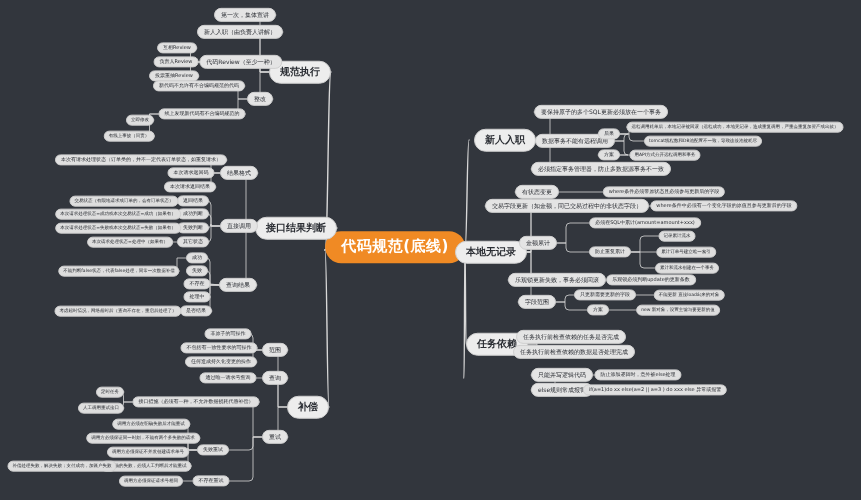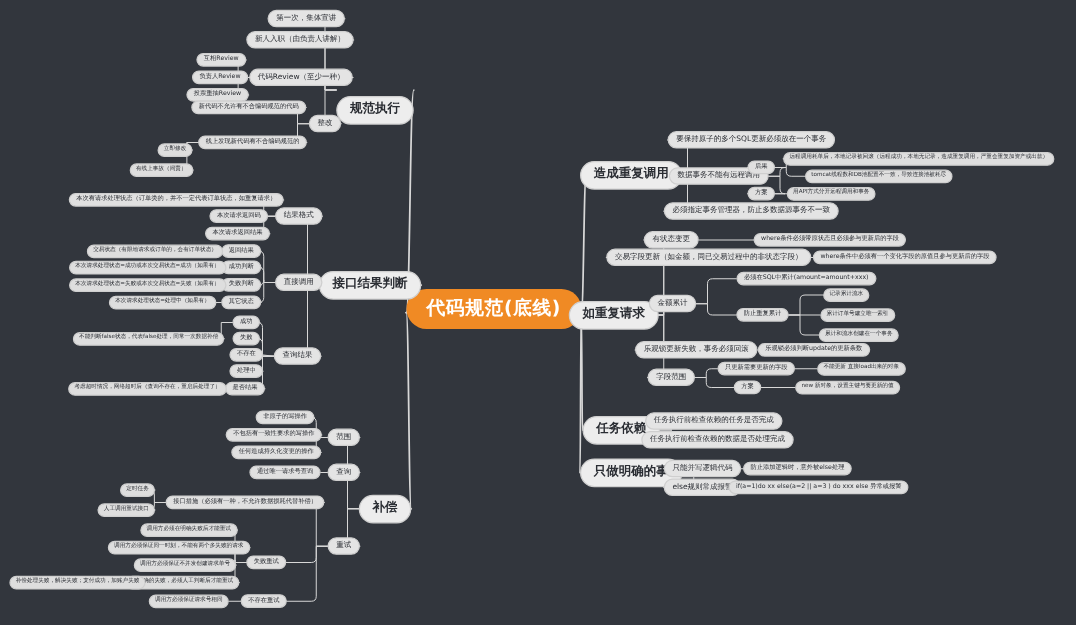--- a/index.html
+++ b/index.html
@@ -167,7 +167,7 @@
       <path d="M593,390 L583,390" fill="none" stroke="#d8d8d8" stroke-width="0.8" stroke-linejoin="round" stroke-linecap="round"></path>
     </svg>
 <div class="node lvl0" style="left: 395px; top: 247px;">代码规范(底线)</div>
-    <div class="node lvl1" style="left: 300px; top: 72px; margin-top: 16px;">规范执行</div>
+    <div class="node lvl1" style="left: 300px; top: 72px;">规范执行</div>
     <div class="node lvl1" style="left: 296px; top: 228px;">接口结果判断</div>
     <div class="node lvl1" style="left: 308px; top: 407px; font-family: Liberation Serif, serif;">补偿</div>
     <div class="node lvl1" style="left: 505px; top: 140px;">造成重复调用</div>

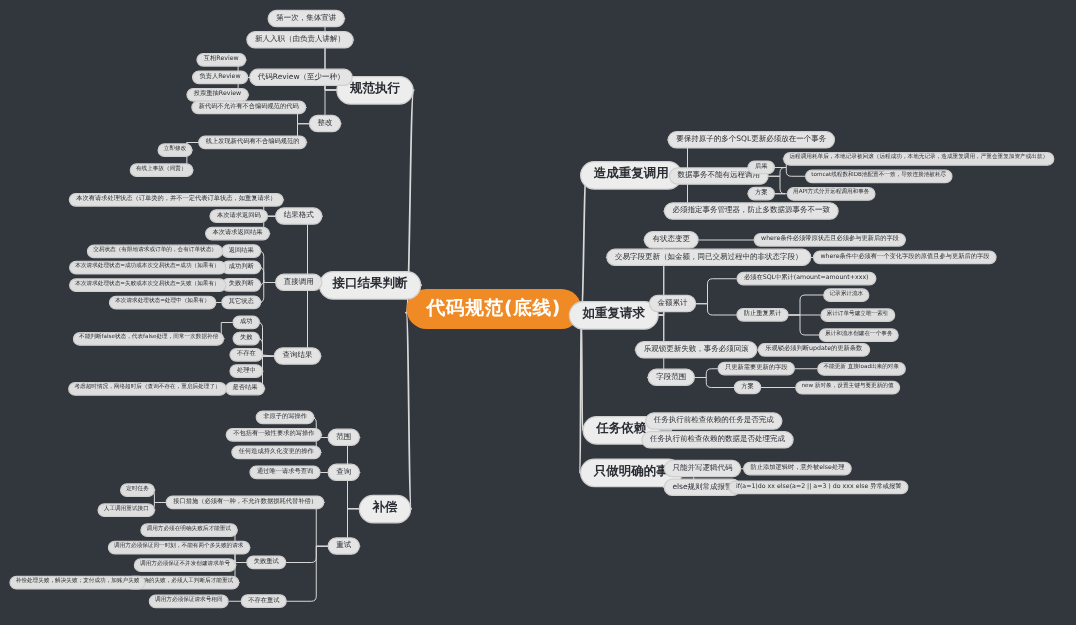--- a/index.html
+++ b/index.html
@@ -170,7 +170,7 @@
     <div class="node lvl1" style="left: 300px; top: 72px;">规范执行</div>
     <div class="node lvl1" style="left: 296px; top: 228px;">接口结果判断</div>
     <div class="node lvl1" style="left: 308px; top: 407px; font-family: Liberation Serif, serif;">补偿</div>
-    <div class="node lvl1" style="left: 505px; top: 140px;">造成重复调用</div>
+    <div class="node lvl1" style="left: 505px; top: 140px;">新人入职</div>
     <div class="node lvl1" style="left: 491px; top: 252px;">如重复请求</div>
     <div class="node lvl1" style="left: 497px; top: 344px; text-align: center;">任务依赖</div>
     <div class="node lvl1" style="left: 505px; top: 378px;">只做明确的事</div>

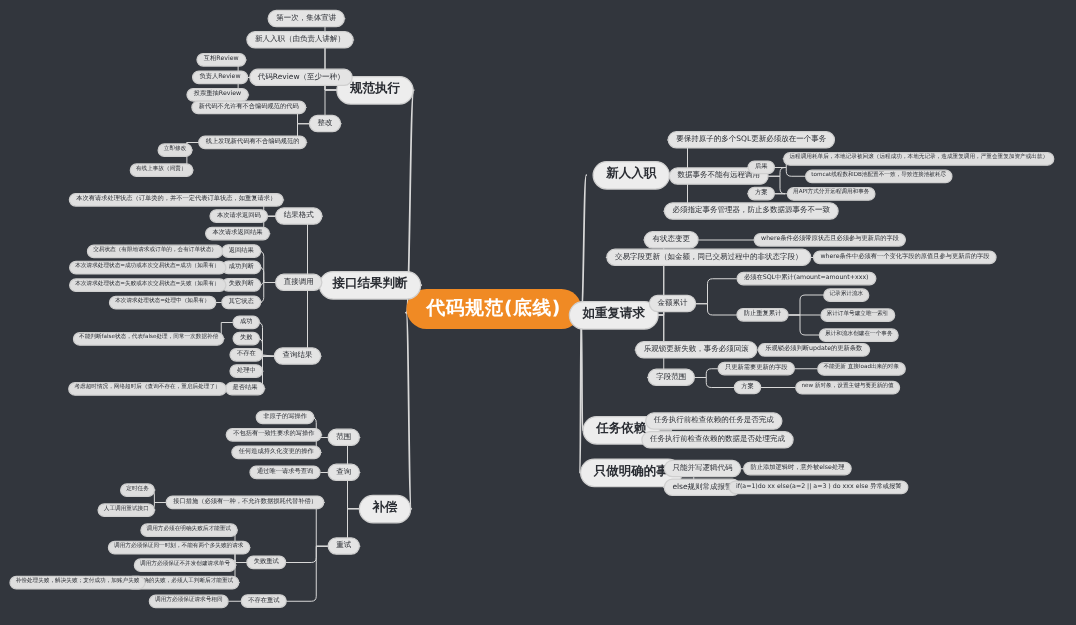--- a/index.html
+++ b/index.html
@@ -171,7 +171,7 @@
     <div class="node lvl1" style="left: 296px; top: 228px;">接口结果判断</div>
     <div class="node lvl1" style="left: 308px; top: 407px; font-family: Liberation Serif, serif;">补偿</div>
     <div class="node lvl1" style="left: 505px; top: 140px;">新人入职</div>
-    <div class="node lvl1" style="left: 491px; top: 252px;">如重复请求</div>
+    <div class="node lvl1" style="left: 491px; top: 252px;">本地无记录</div>
     <div class="node lvl1" style="left: 497px; top: 344px; text-align: center;">任务依赖</div>
     <div class="node lvl1" style="left: 505px; top: 378px;">只做明确的事</div>
     <div class="node lvl2" style="left: 245px; top: 15px;">第一次，集体宣讲</div>

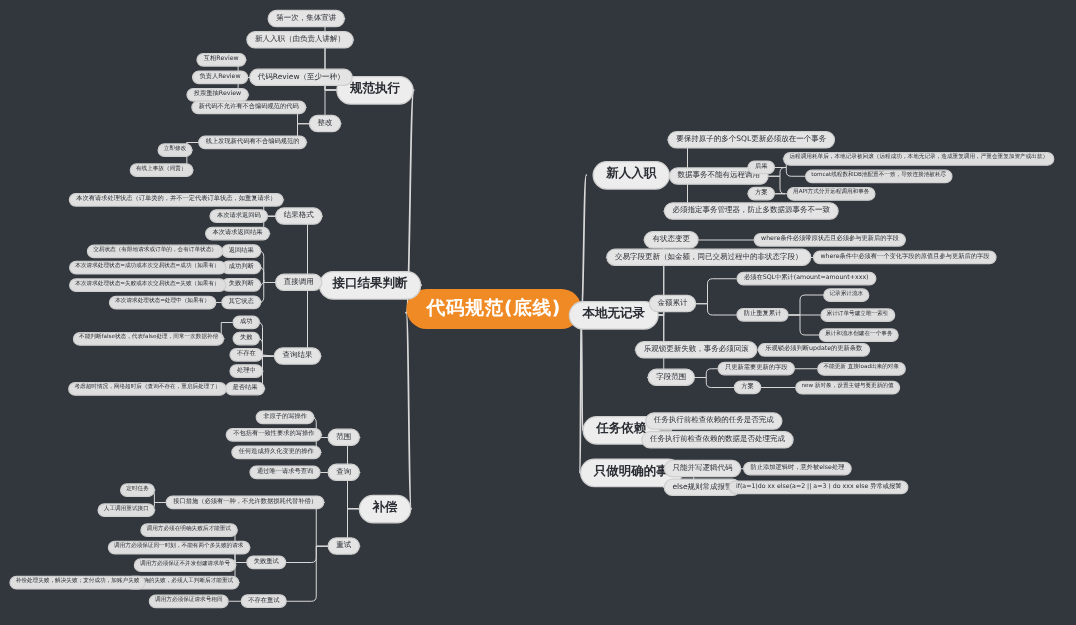--- a/index.html
+++ b/index.html
@@ -173,7 +173,6 @@
     <div class="node lvl1" style="left: 505px; top: 140px;">新人入职</div>
     <div class="node lvl1" style="left: 491px; top: 252px;">本地无记录</div>
     <div class="node lvl1" style="left: 497px; top: 344px; text-align: center;">任务依赖</div>
-    <div class="node lvl1" style="left: 505px; top: 378px;">只做明确的事</div>
     <div class="node lvl2" style="left: 245px; top: 15px;">第一次，集体宣讲</div>
     <div class="node lvl2" style="left: 240px; top: 32px;">新人入职（由负责人讲解）</div>
     <div class="node lvl2" style="left: 241px; top: 62px;">代码Review（至少一种）</div>

